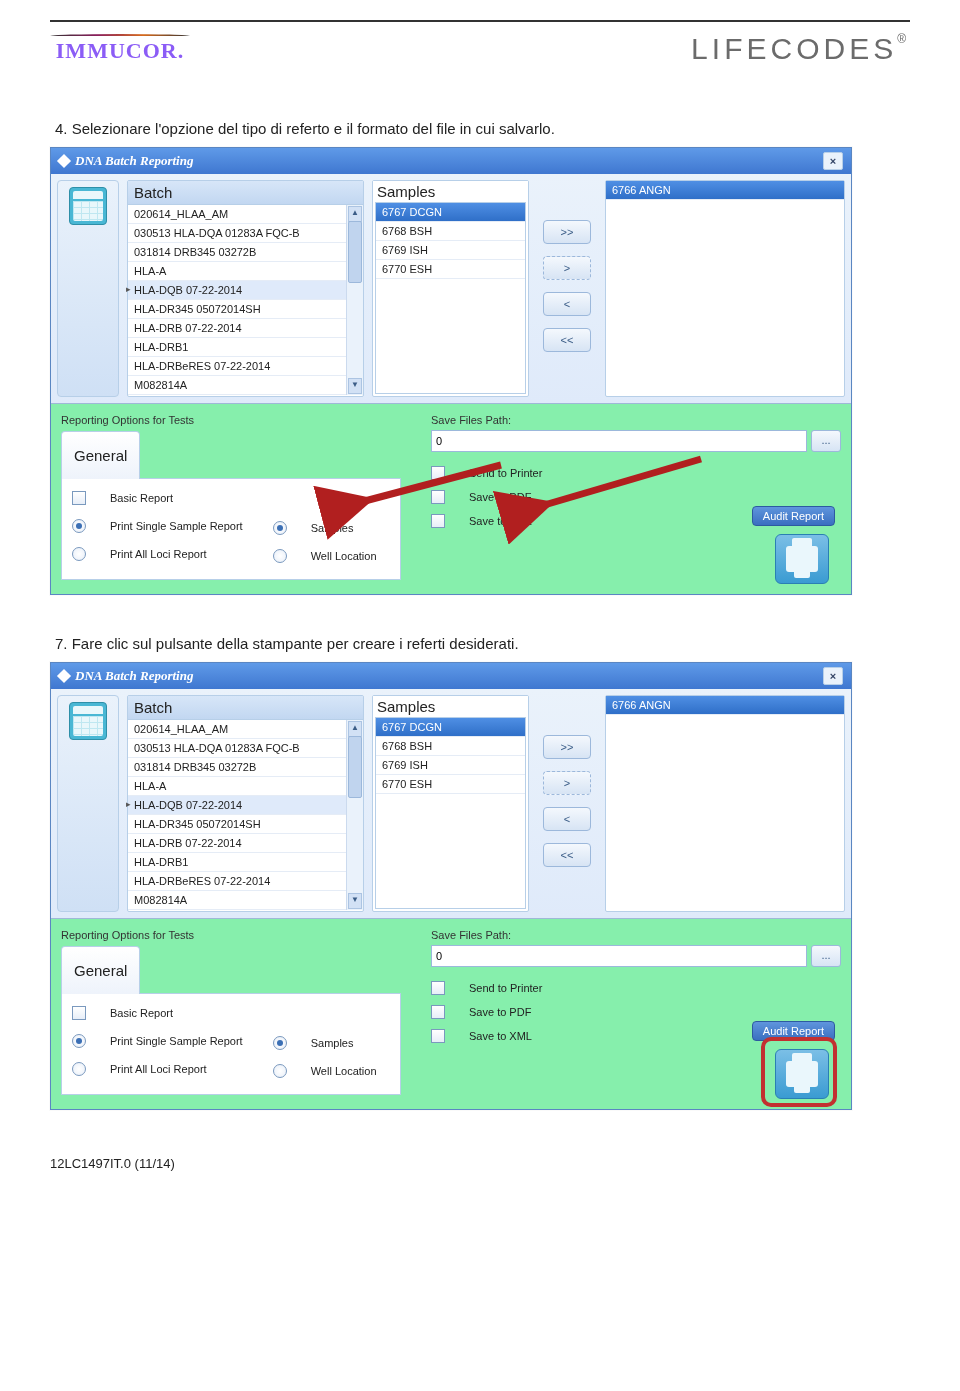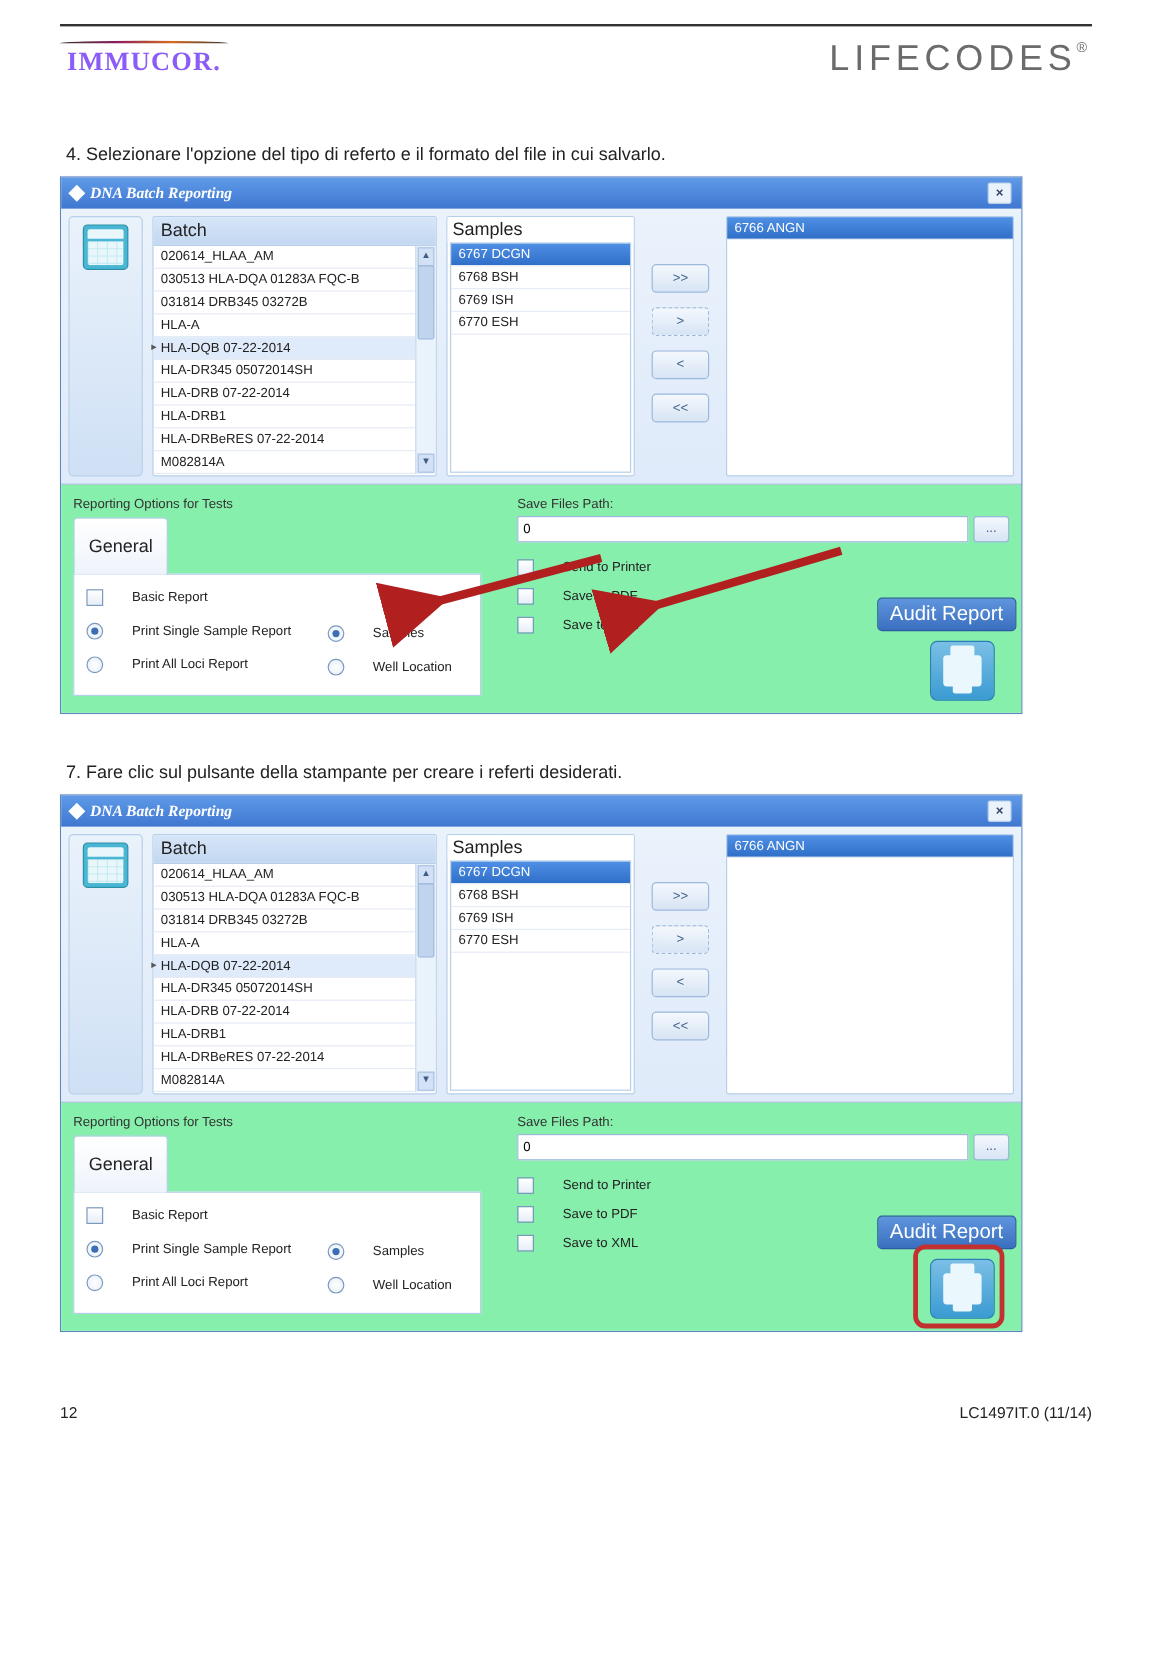--- a/index.html
+++ b/index.html
@@ -209,10 +209,10 @@
   .path-btn{width:28px;height:20px;background:linear-gradient(#f4f8fd,#d7e4f4);border:1px solid #9cb8db;border-radius:3px;font-size:11px;color:#3b5d87;text-align:center;line-height:18px;}
   .save-opts{display:flex;flex-direction:column;gap:10px;font-size:11px;}
   .audit-btn{
-    position:absolute; right:4px; bottom:68px;
+    position:absolute; right:16px; bottom:68px;
     background:linear-gradient(#5f95dd,#3a6fc0);
     color:#fff;border:1px solid #2d5aa0;border-radius:4px;
-    padding:3px 10px;font-size:17px;text-align:center;
+    padding:3px 10px;font-size:11px;text-align:center;
   }
   .printer-btn{
     position:absolute; right:22px; bottom:10px;

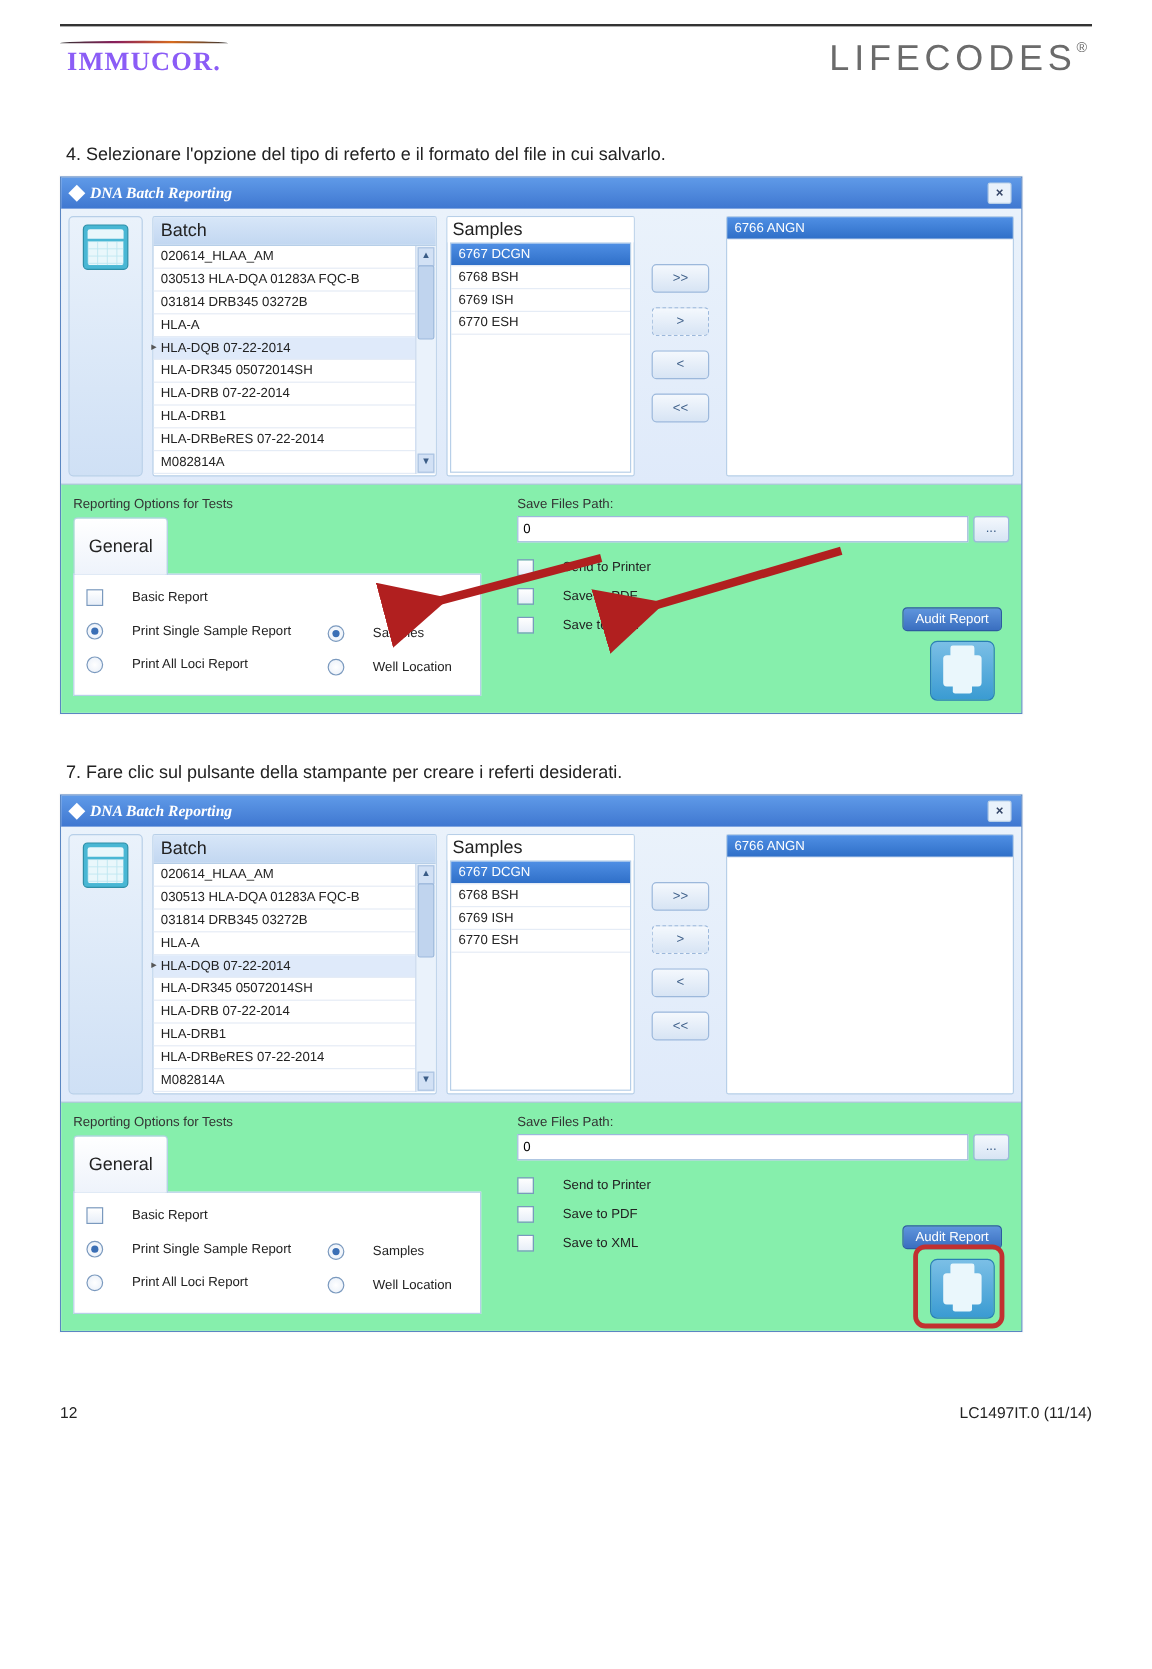--- a/index.html
+++ b/index.html
@@ -230,7 +230,7 @@
   
   .hl-outline{position:absolute;border:4px solid #c23030;border-radius:10px;pointer-events:none;}
   
-  .footer{display:flex;justify-content:space-between;font-size:13px;margin-top:60px;}
+  .footer{display:flex;font-size:13px;margin-top:46px;}
 </style>
 </head>
 <body>

